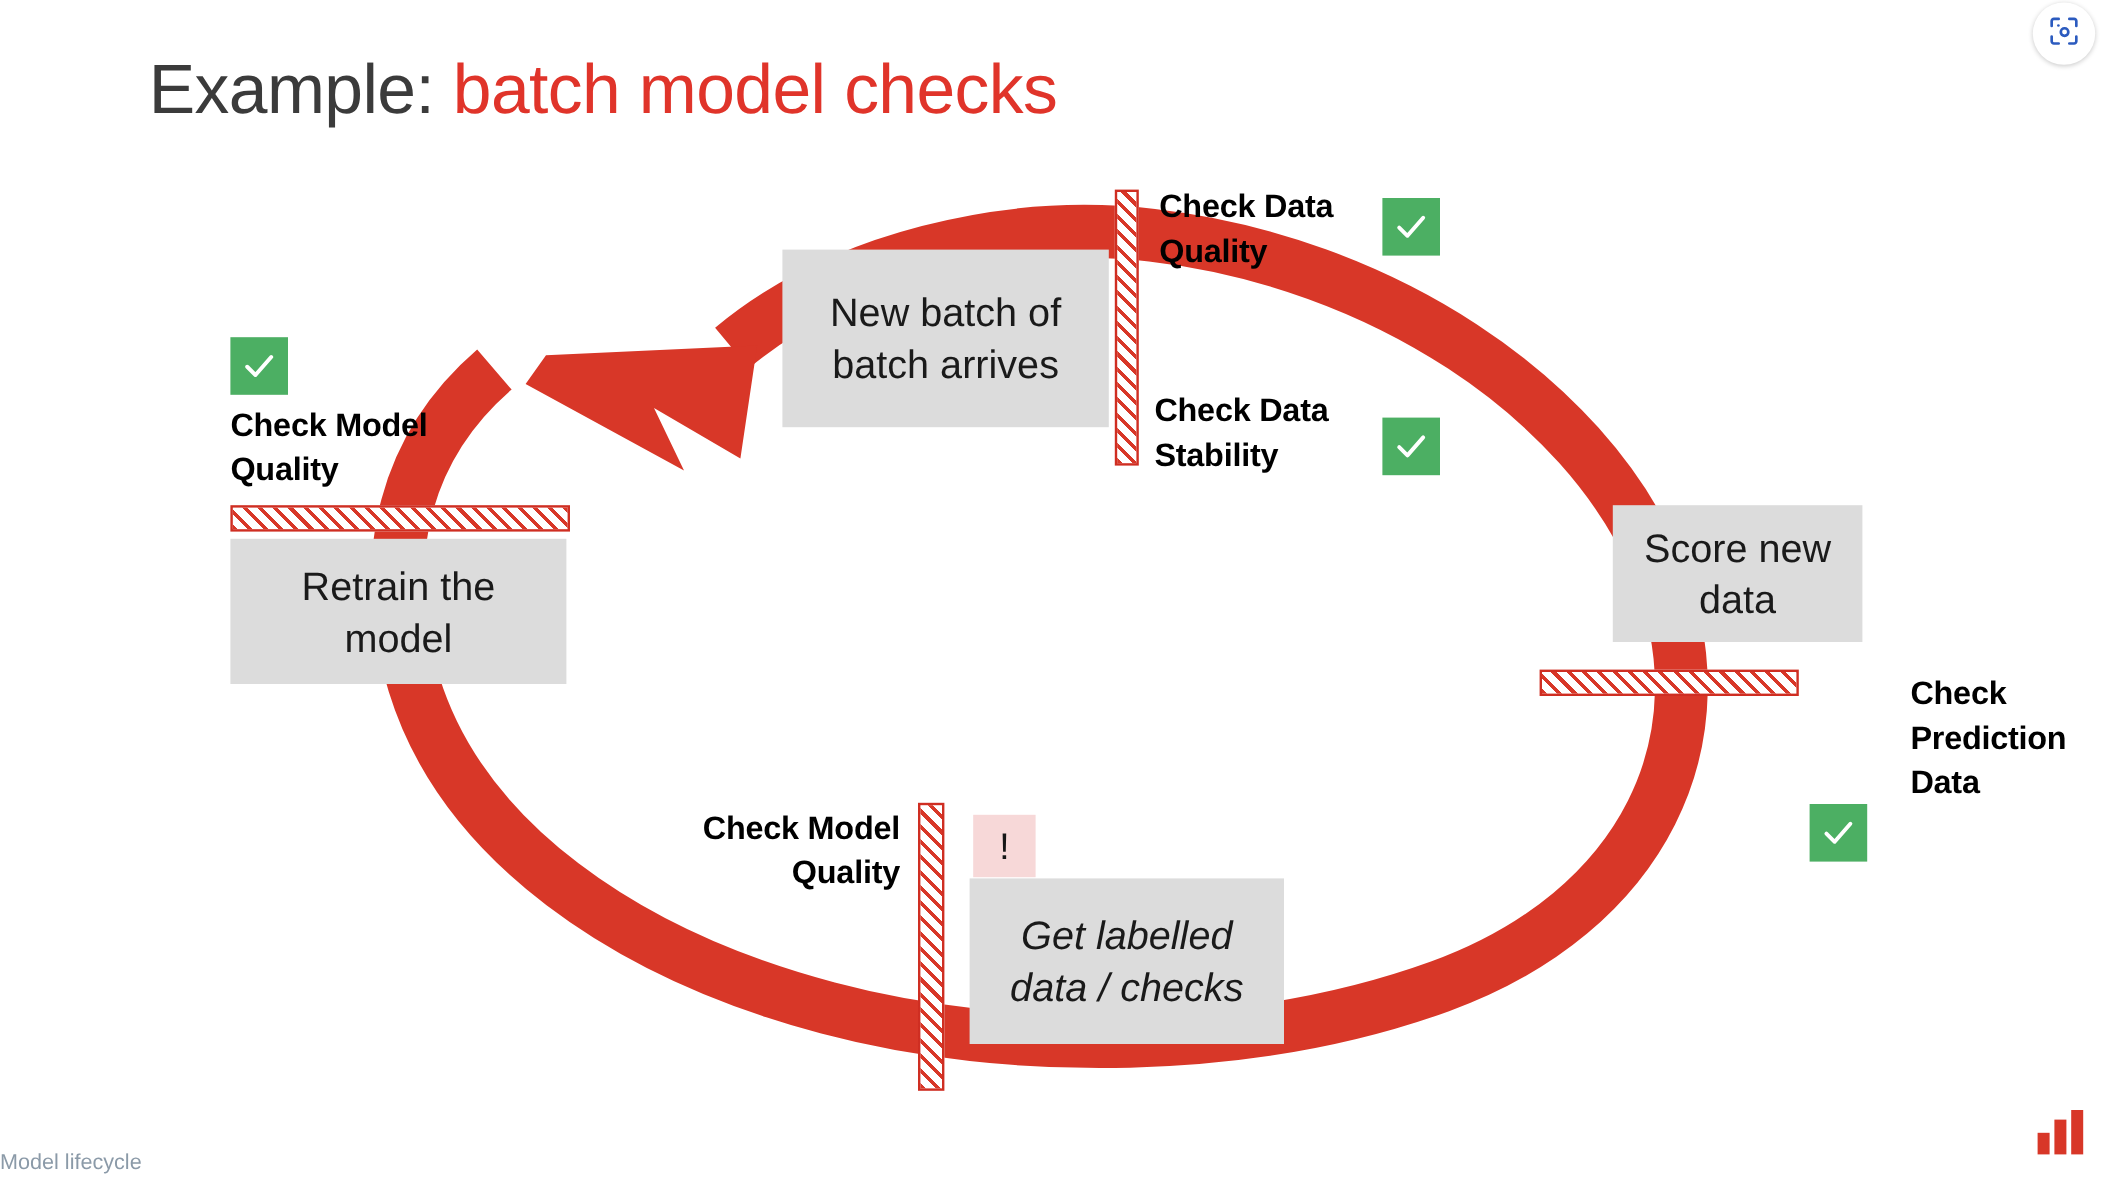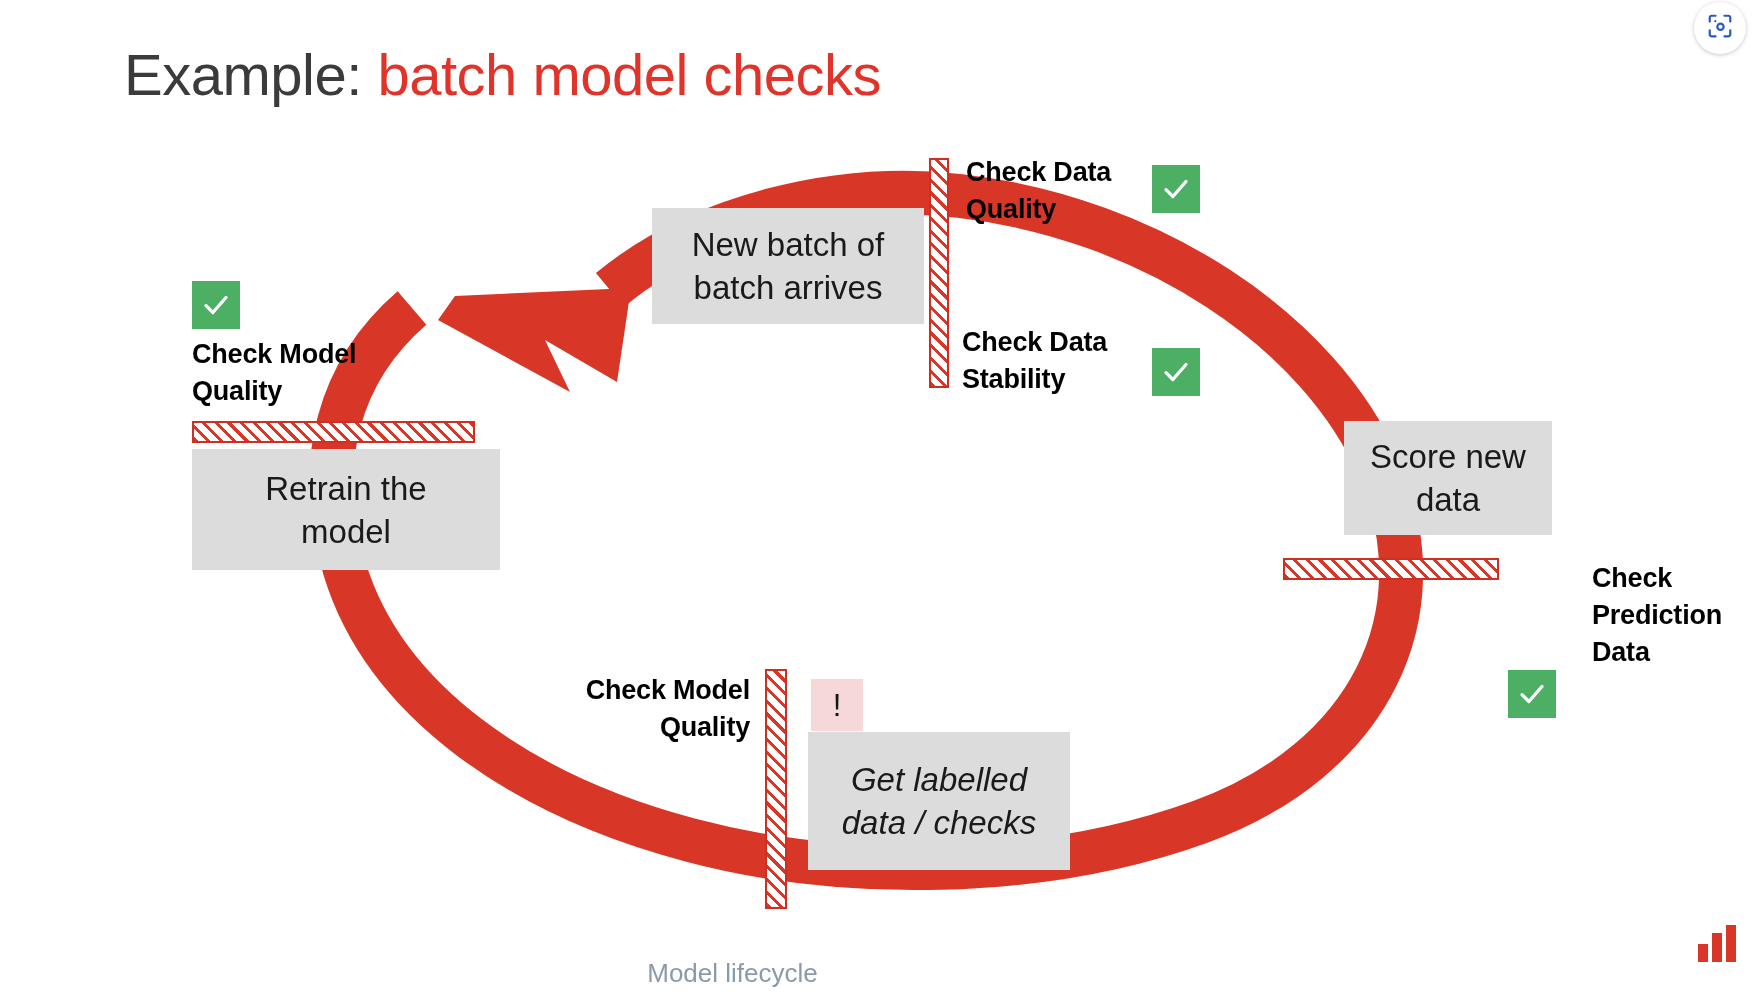--- a/index.html
+++ b/index.html
@@ -63,7 +63,7 @@
   }
   .proc-box span { display: block; }
 
-  #box-new-batch   { left: 652px; top: 208px; width: 272px; height: 116px; }
+  #box-new-batch   { left: 652px; top: 208px; width: 272px; height: 148px; }
   #box-retrain     { left: 192px; top: 449px; width: 308px; height: 121px; }
   #box-score       { left: 1344px; top: 421px; width: 208px; height: 114px; }
   #box-labelled    { left: 808px; top: 732px; width: 262px; height: 138px; font-style: italic; }

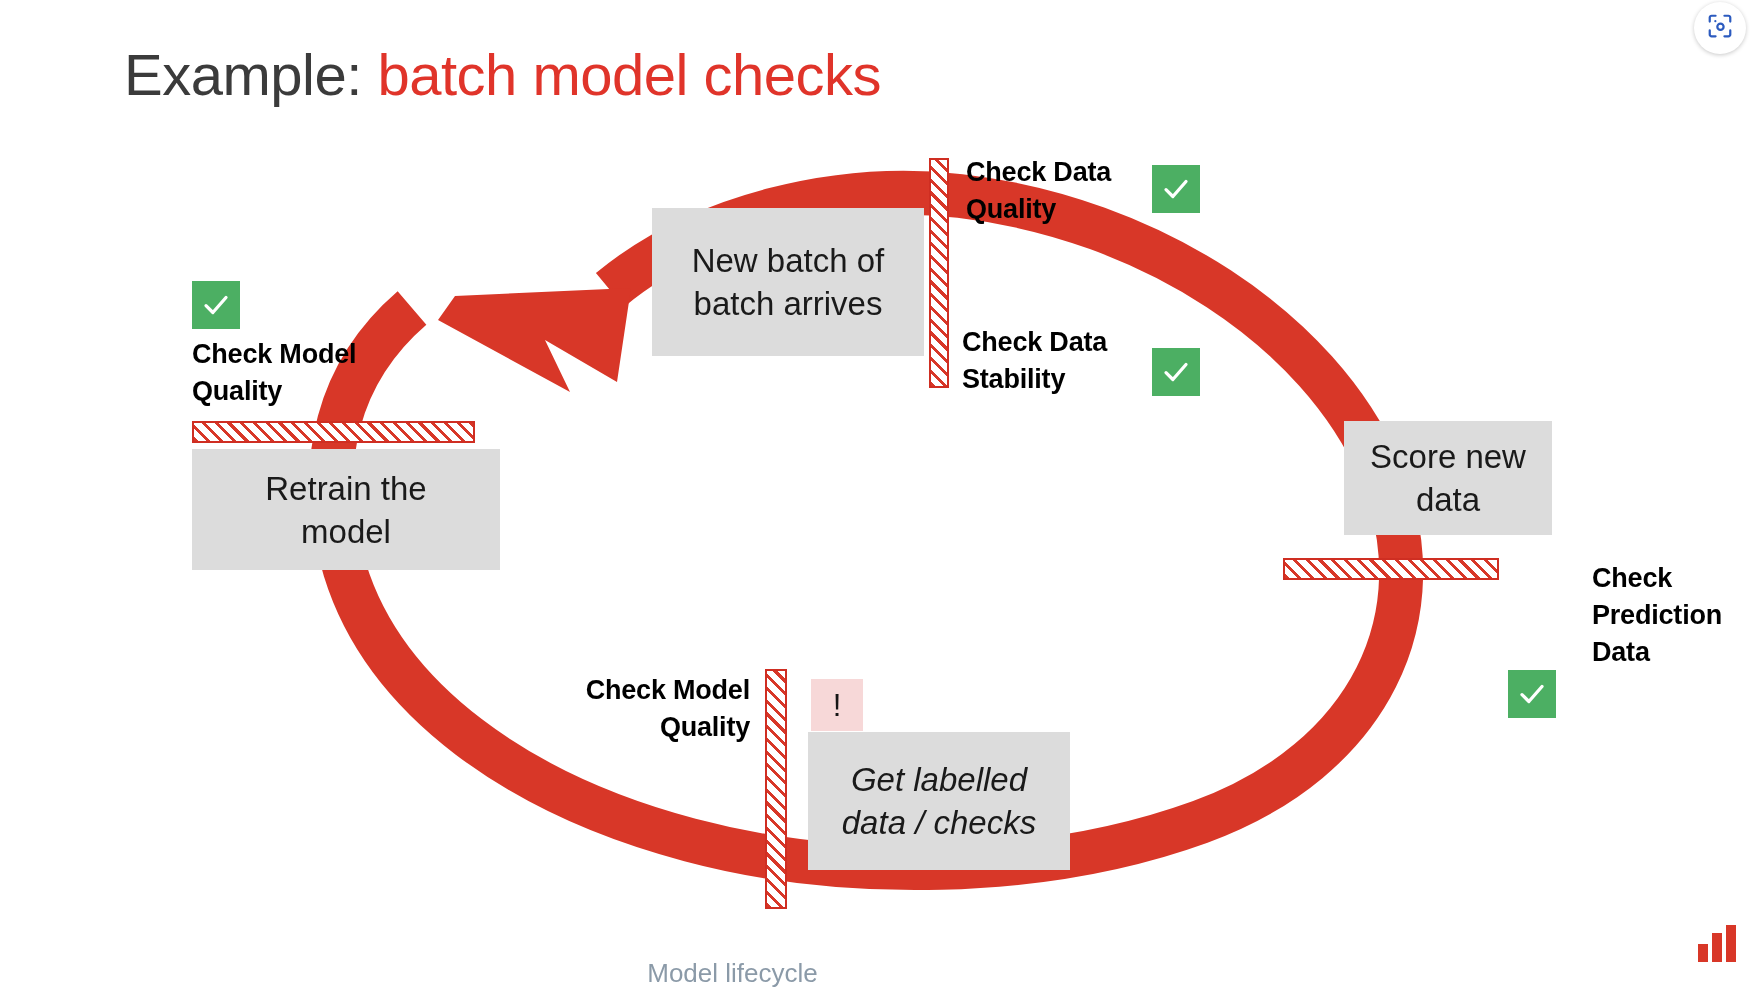--- a/index.html
+++ b/index.html
@@ -64,7 +64,7 @@
   .proc-box span { display: block; }
 
   #box-new-batch   { left: 652px; top: 208px; width: 272px; height: 148px; }
-  #box-retrain     { left: 192px; top: 449px; width: 308px; height: 121px; }
+  #box-retrain     { left: 192px; top: 449px; width: 280px; height: 121px; }
   #box-score       { left: 1344px; top: 421px; width: 208px; height: 114px; }
   #box-labelled    { left: 808px; top: 732px; width: 262px; height: 138px; font-style: italic; }
 

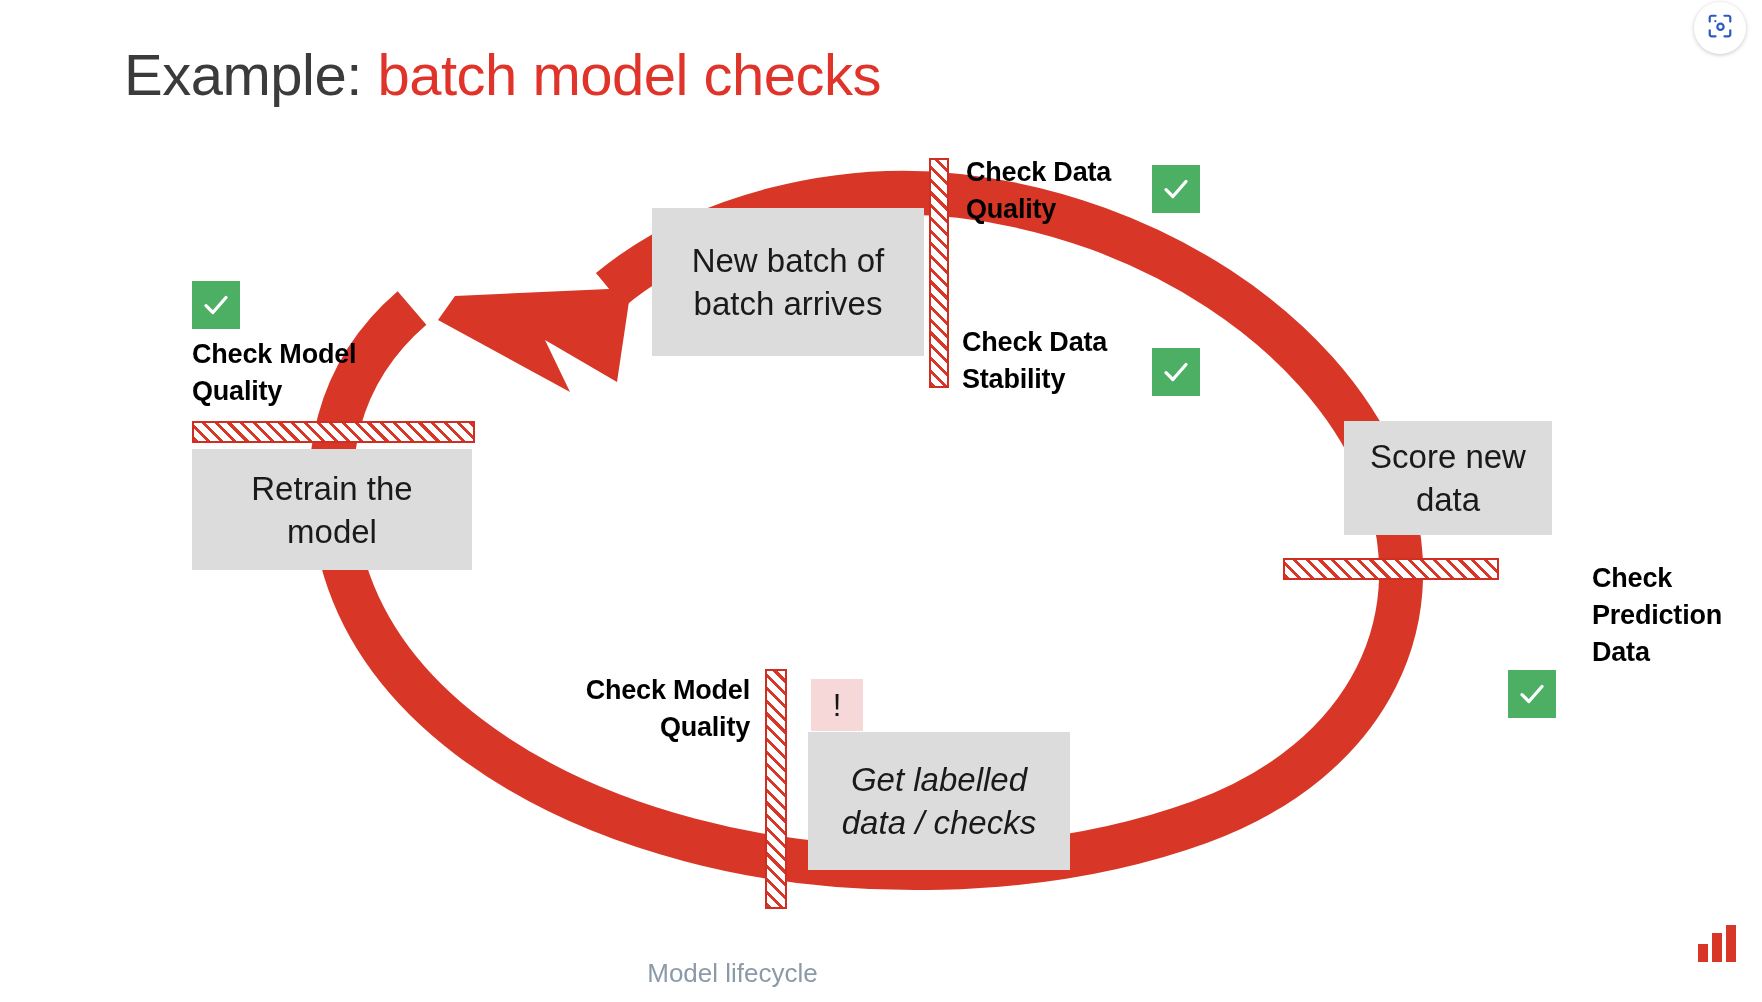--- a/index.html
+++ b/index.html
@@ -145,8 +145,7 @@
     left: 0;
     top: 958px;
     width: 1465px;
-    text-align: center;
-    font-size: 26px;
+    font-size: 18px;
     color: #8b9aa8;
   }
 

